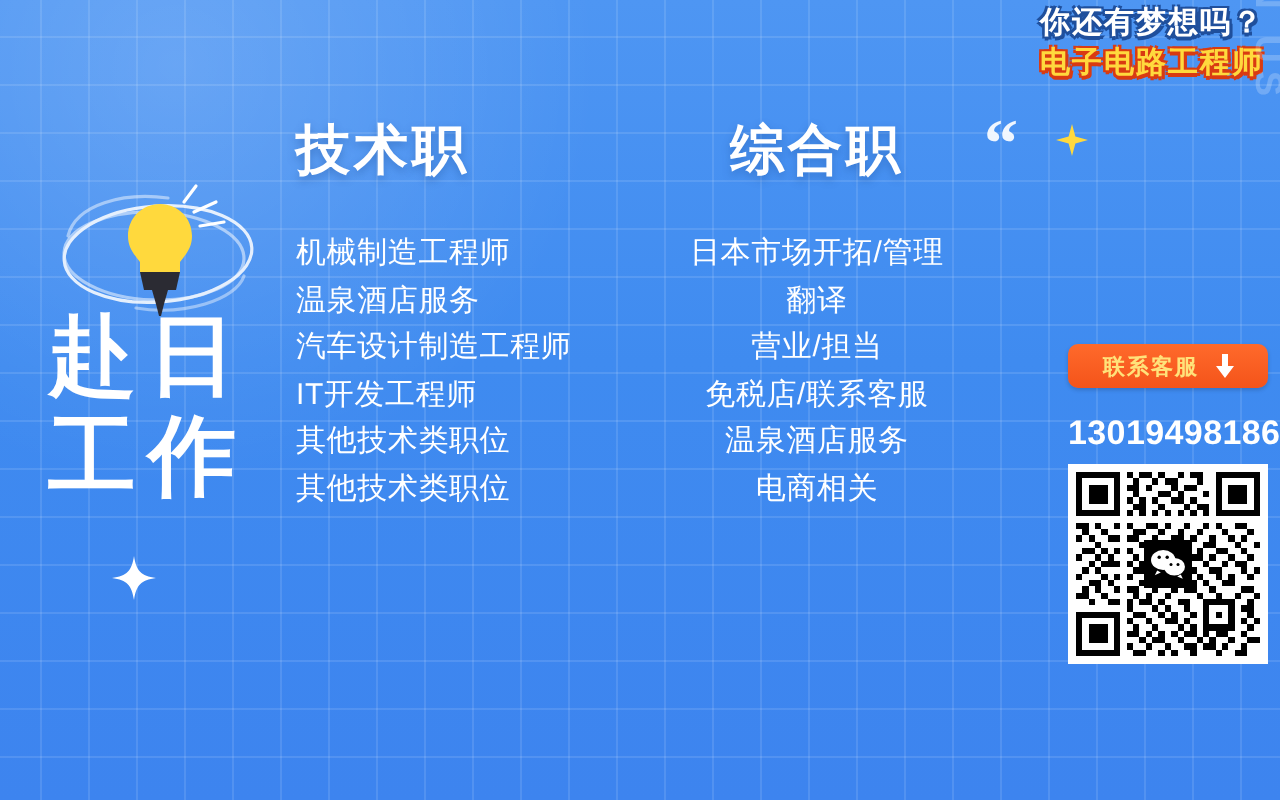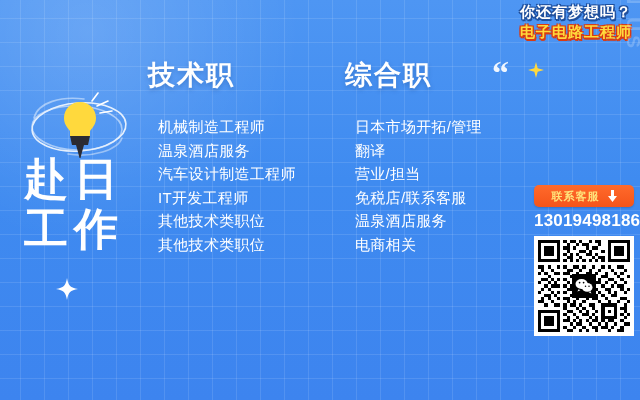--- a/index.html
+++ b/index.html
@@ -94,7 +94,7 @@
   
   .col{position:absolute;top:62px;}
   #col-tech{left:148px;}
-  #col-general{left:345px;}
+  #col-general{left:345px;text-align:center;}
   .col-title{
     font-size:27px;font-weight:bold;color:#ffffff;
     letter-spacing:2px;line-height:1;

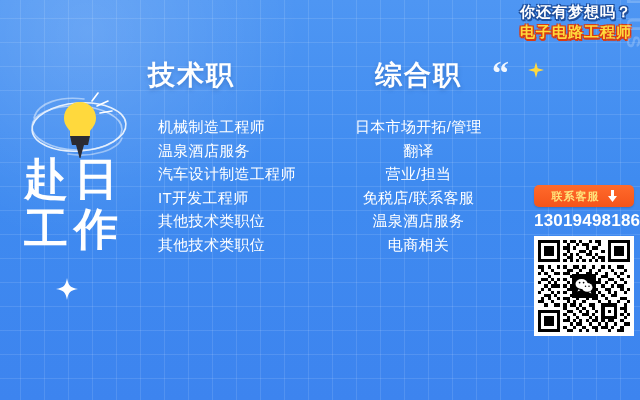--- a/index.html
+++ b/index.html
@@ -102,7 +102,7 @@
     text-shadow:0 2px 4px rgba(23,70,140,.35);
     white-space:nowrap;
   }
-  .col-list{list-style:none;margin:10px;padding:0;}
+  .col-list{list-style:none;margin:0;padding:0;}
   .col-list li{
     font-size:15px;color:#ffffff;
     line-height:23.5px;

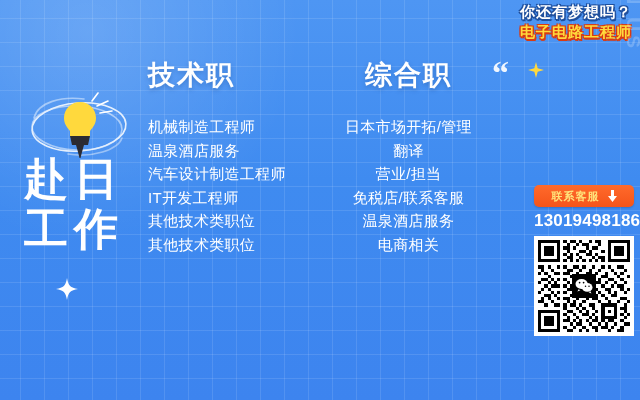--- a/index.html
+++ b/index.html
@@ -118,7 +118,6 @@
     background:linear-gradient(180deg,#ff6a2b 0%,#f4541a 100%);
     border-radius:5px;
     box-shadow:0 1px 2px rgba(0,0,0,.18);
-    margin-top:13px;
   }
   #cs-label{
     font-size:11px;font-weight:bold;color:#ffe27a;

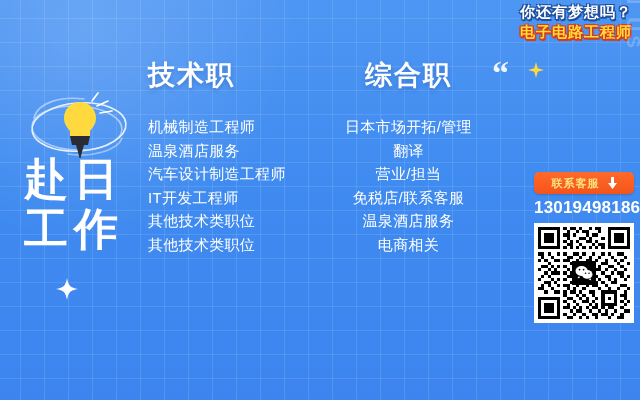--- a/index.html
+++ b/index.html
@@ -125,7 +125,7 @@
   }
   #cs-arrow{width:9px;height:12px;display:block;}
   #phone{
-    margin-top:4px;
+    margin-top:13px;
     font-size:17px;font-weight:bold;color:#ffffff;
     letter-spacing:.2px;white-space:nowrap;
     text-align:left;

